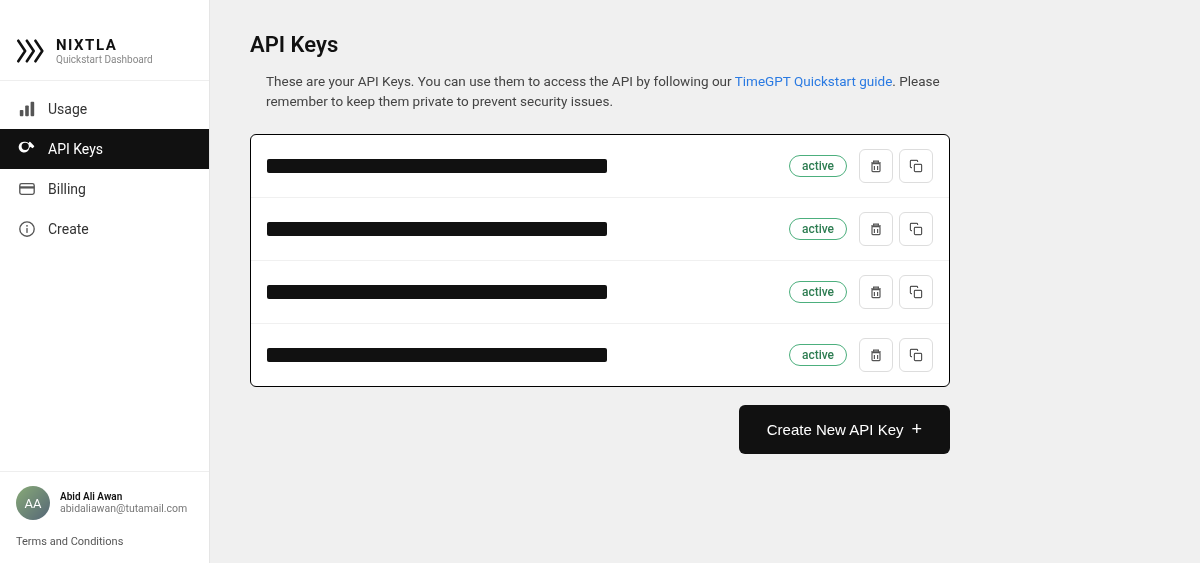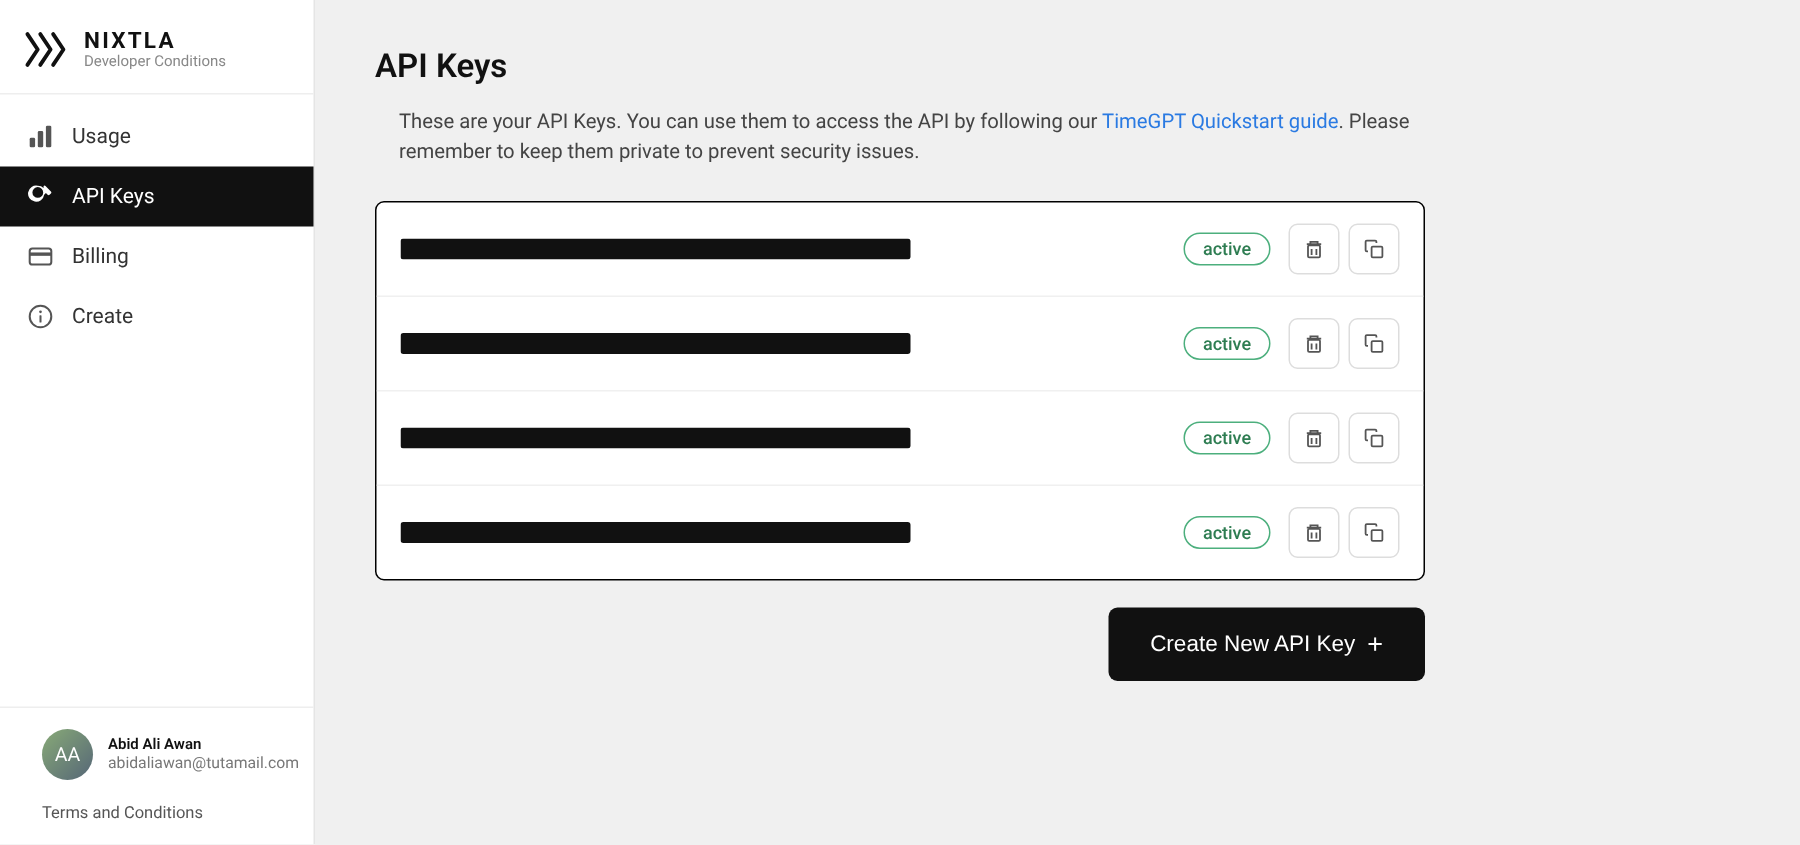--- a/index.html
+++ b/index.html
@@ -24,7 +24,7 @@
     }
 
     .sidebar-logo {
-      padding: 18px 16px 14px;
+      padding: 36px 16px 14px;
       border-bottom: 1px solid #eee;
     }
 

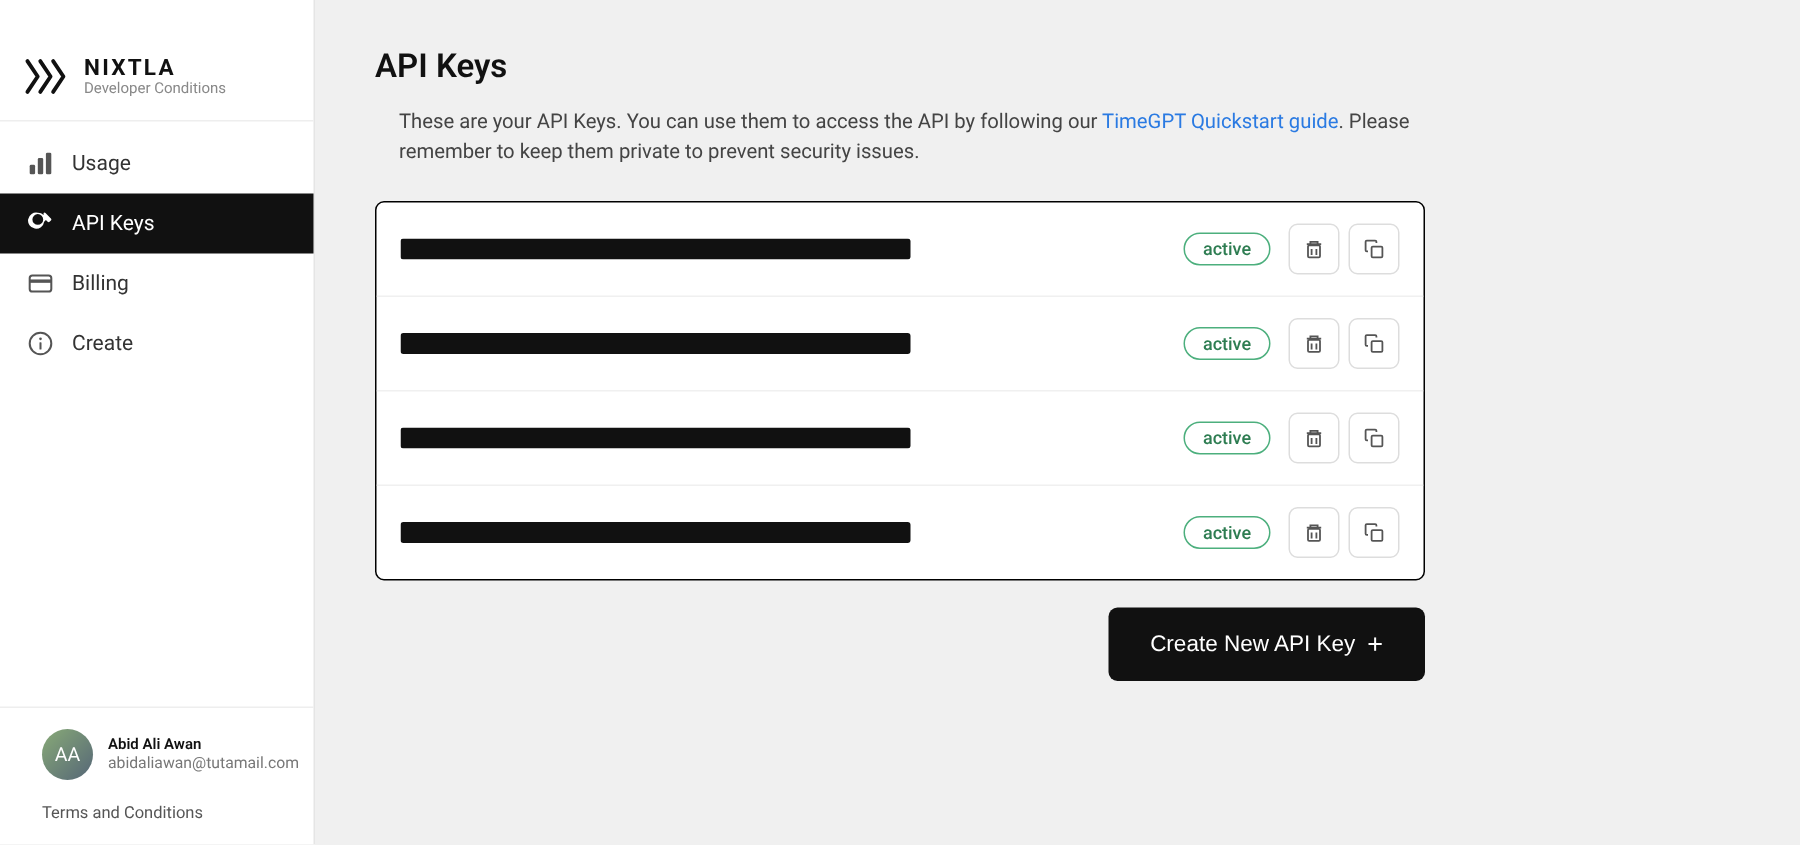--- a/index.html
+++ b/index.html
@@ -285,7 +285,7 @@
       </svg>
       <div class="logo-text-block">
         <span class="logo-name">NIXTLA</span>
-        <span class="logo-sub">Developer Conditions</span>
+        <span class="logo-sub">Quickstart Dashboard</span>
       </div>
     </div>
   </div>

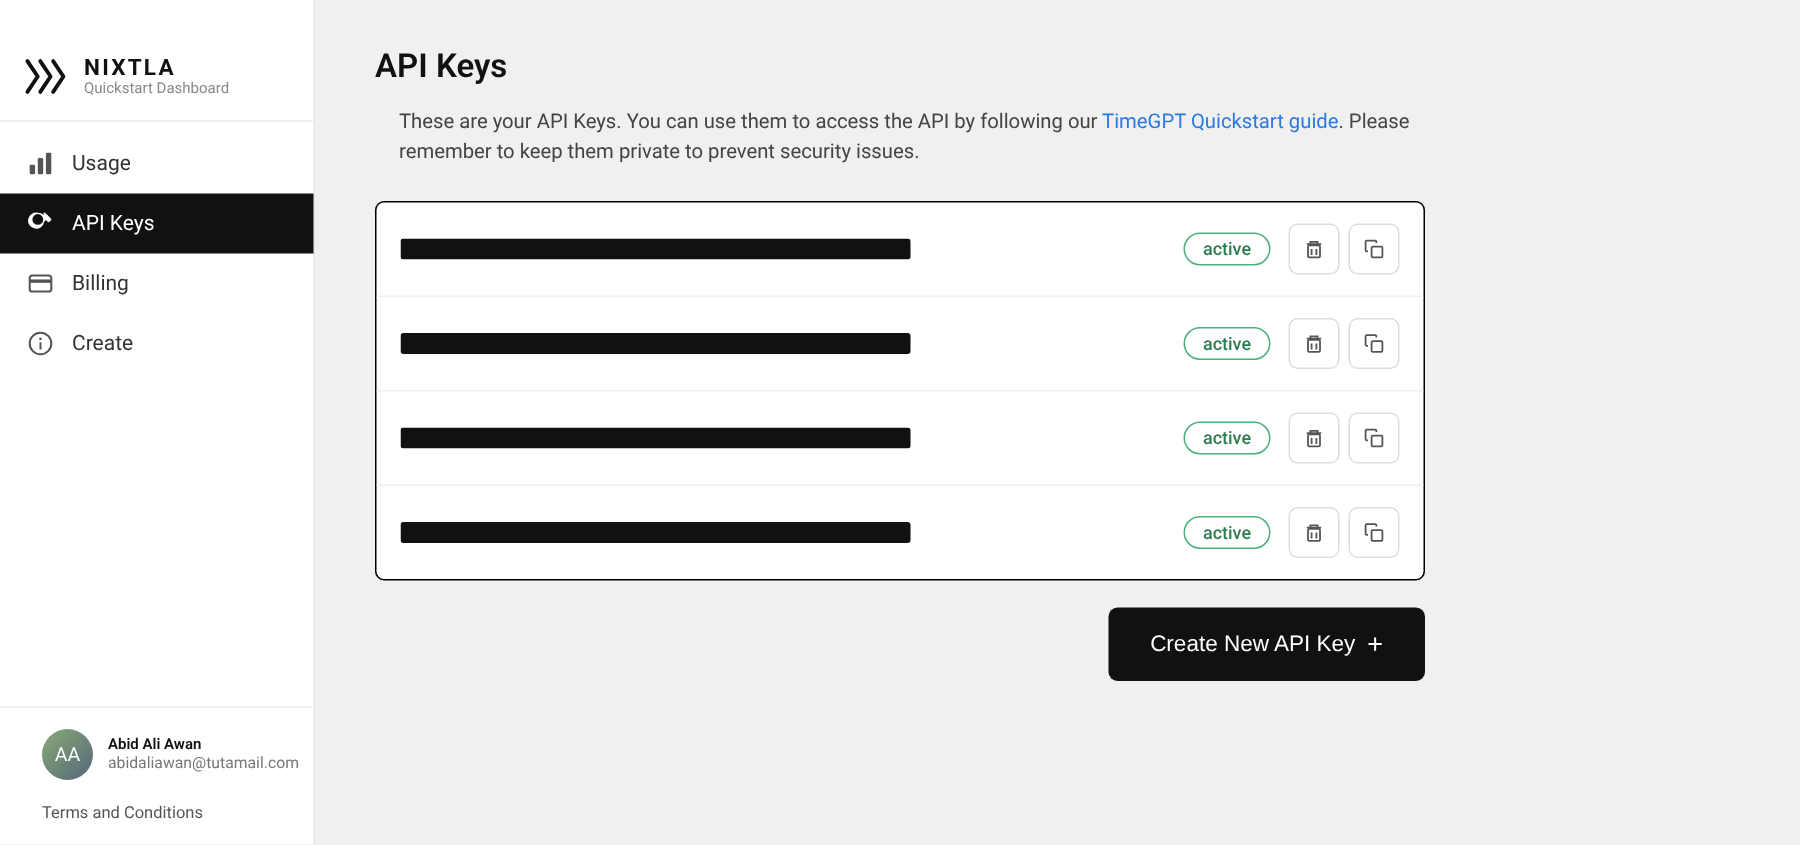--- a/index.html
+++ b/index.html
@@ -93,7 +93,7 @@
     }
 
     .sidebar-footer {
-      padding: 14px 28px;
+      padding: 14px 16px;
       border-top: 1px solid #eee;
     }
 

